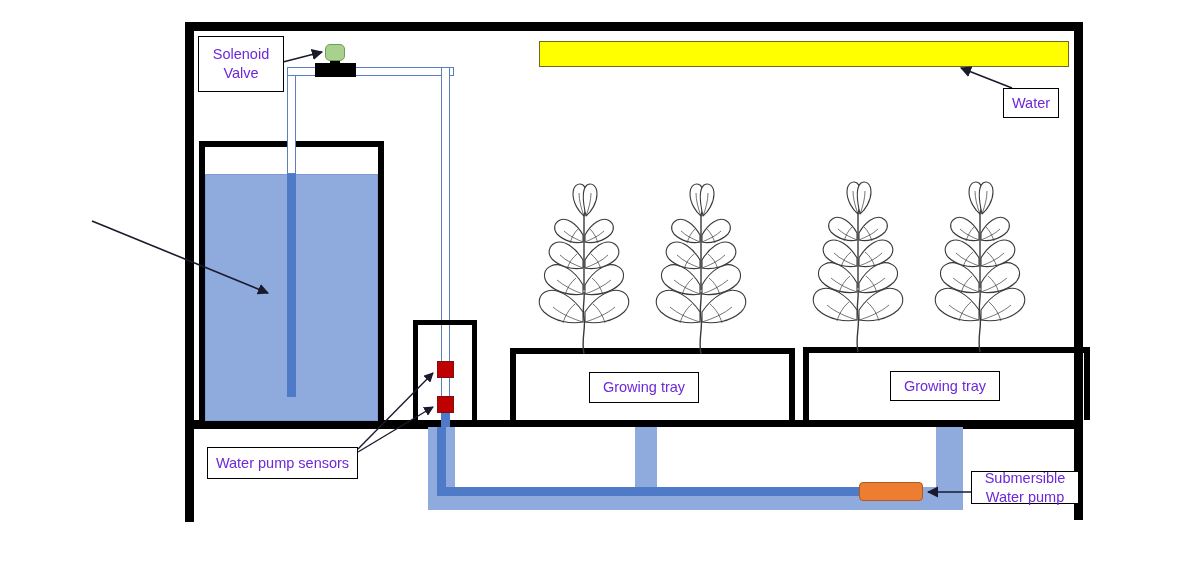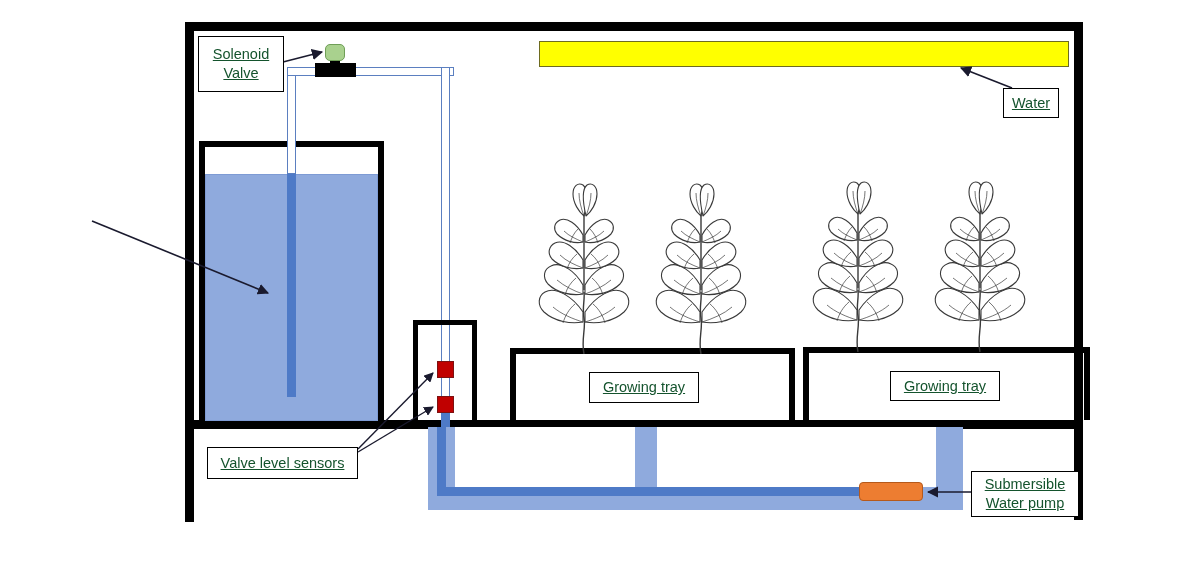--- a/index.html
+++ b/index.html
@@ -33,12 +33,11 @@
     justify-content: center;
     text-align: center;
     font-size: 14.5px;
-    color: #14532d;
+    color: #6d28d9;
     line-height: 1.28;
     box-sizing: border-box;
     padding: 3px 7px;
     white-space: pre-line;
-    text-decoration: underline;
   }
 
   

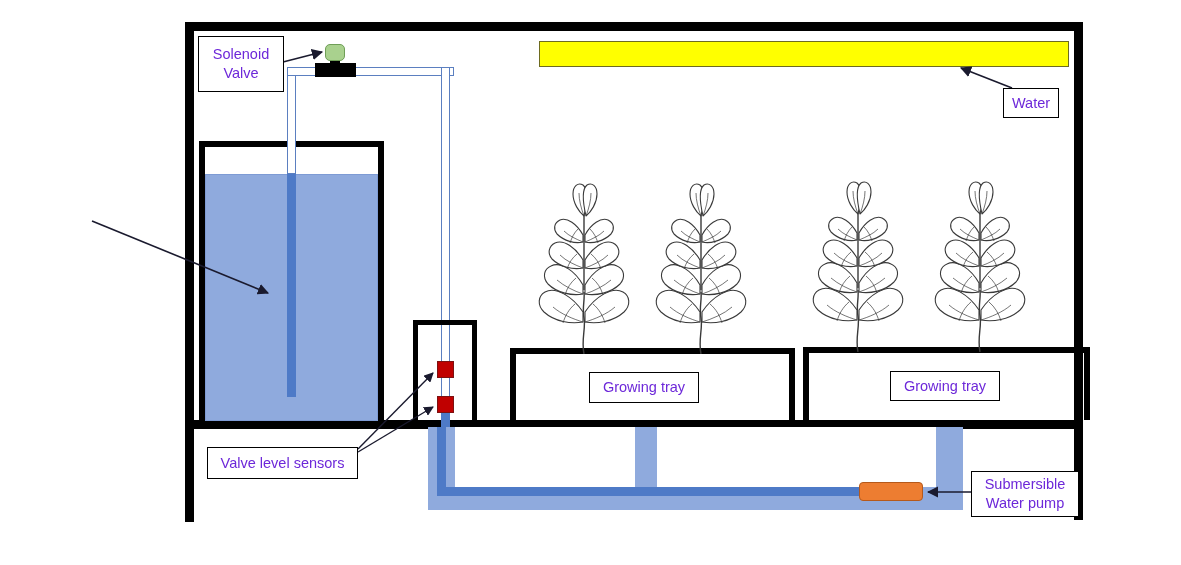--- a/index.html
+++ b/index.html
@@ -289,7 +289,7 @@
 Valve</div>
 
 
-  <div class="abs label-box" style="left:207px; top:447px; width:151px; height:32px;">Valve level sensors</div>
+  <div class="abs label-box" style="left:207px; top:447px; width:151px; height:32px;">Water pump sensors</div>
 
   <div class="abs label-box" style="left:1003px; top:88px; width:56px; height:30px;">Water</div>
 

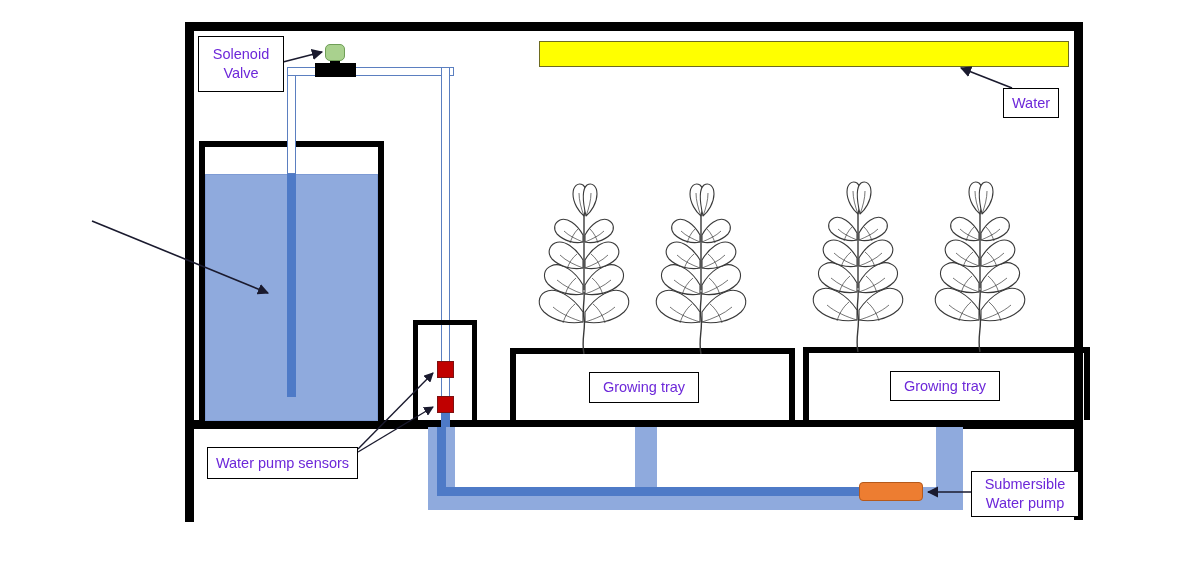--- a/index.html
+++ b/index.html
@@ -293,7 +293,7 @@
 
   <div class="abs label-box" style="left:1003px; top:88px; width:56px; height:30px;">Water</div>
 
-  <div class="abs label-box" style="left:971px; top:471px; width:108px; height:46px;">Submersible
+  <div class="abs label-box" style="left:971px; top:471px; width:108px; height:33px;">Submersible
 Water pump</div>
 
 </div>

